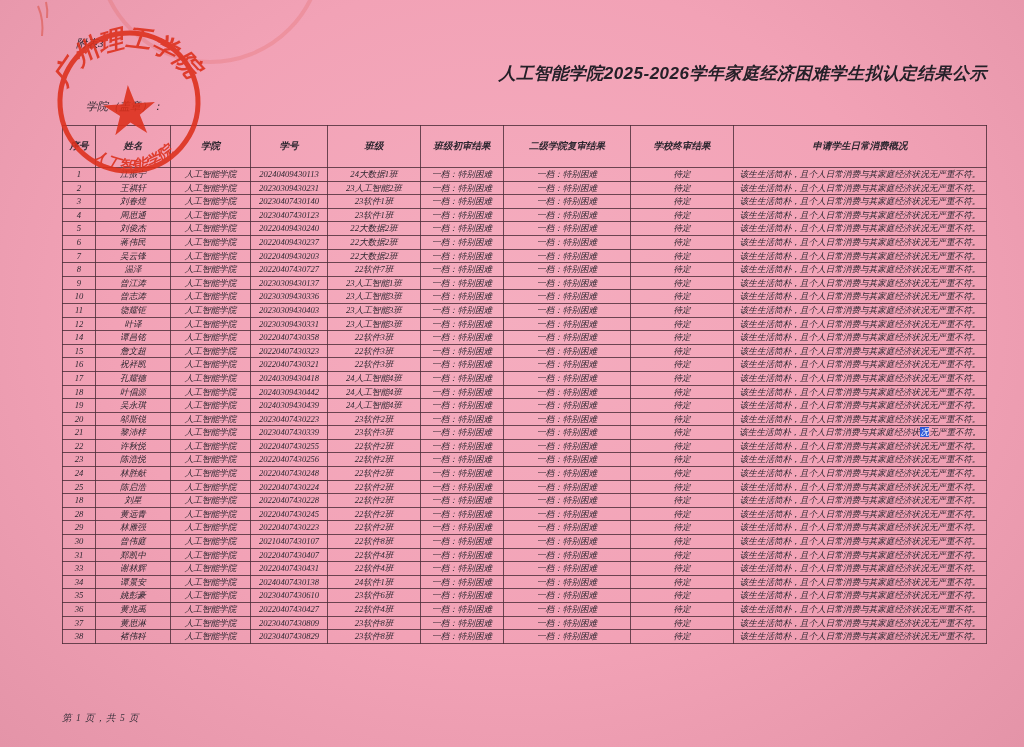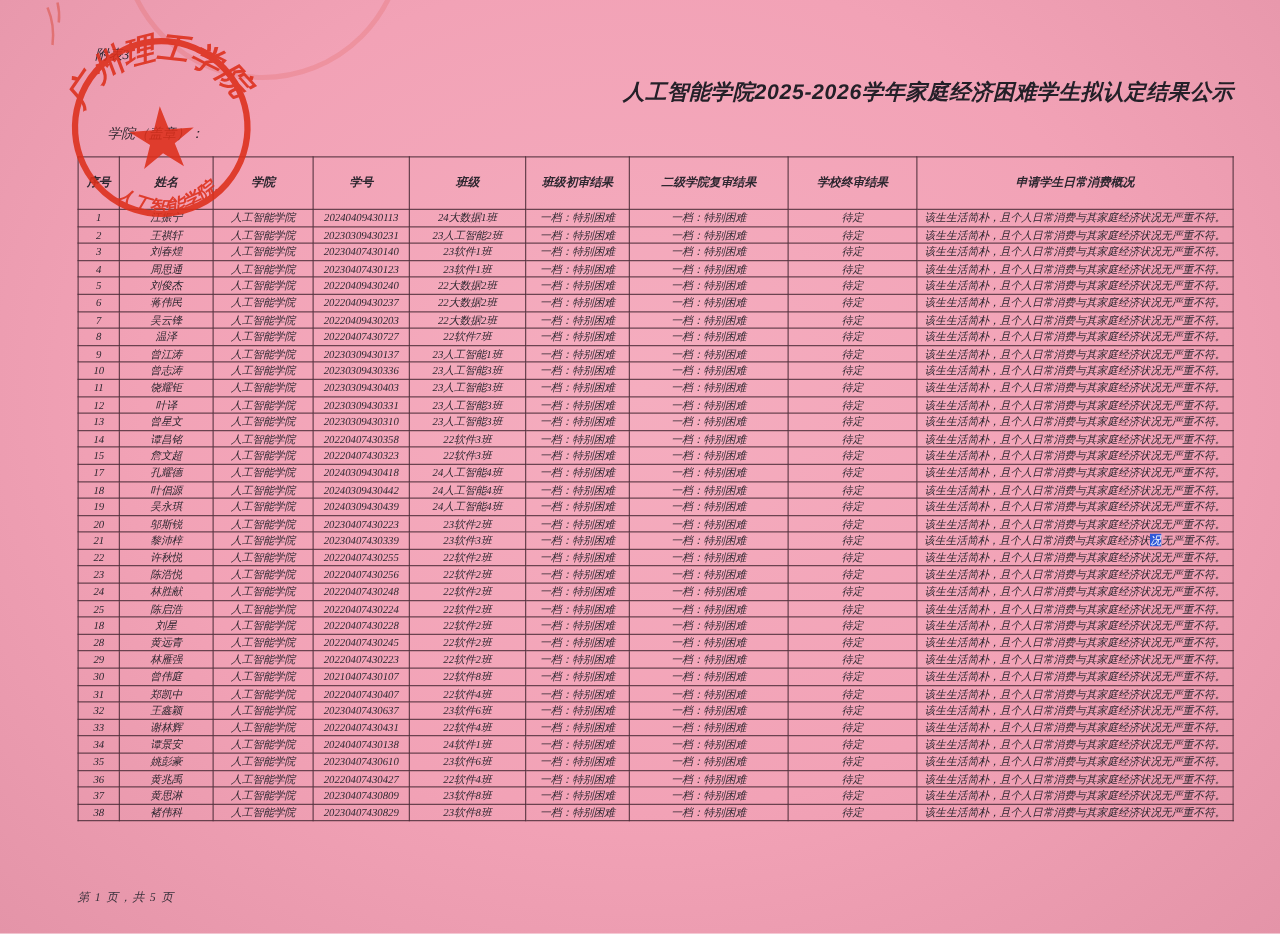--- a/index.html
+++ b/index.html
@@ -220,17 +220,6 @@
           <td>该生生活简朴，且个人日常消费与其家庭经济状况无严重不符。</td>
         </tr>
         <tr>
-          <td>13</td>
-          <td>曾星文</td>
-          <td>人工智能学院</td>
-          <td>20230309430310</td>
-          <td>23人工智能3班</td>
-          <td>一档：特别困难</td>
-          <td>一档：特别困难</td>
-          <td>待定</td>
-          <td>该生生活简朴，且个人日常消费与其家庭经济状况无严重不符。</td>
-        </tr>
-        <tr>
           <td>14</td>
           <td>谭昌铭</td>
           <td>人工智能学院</td>

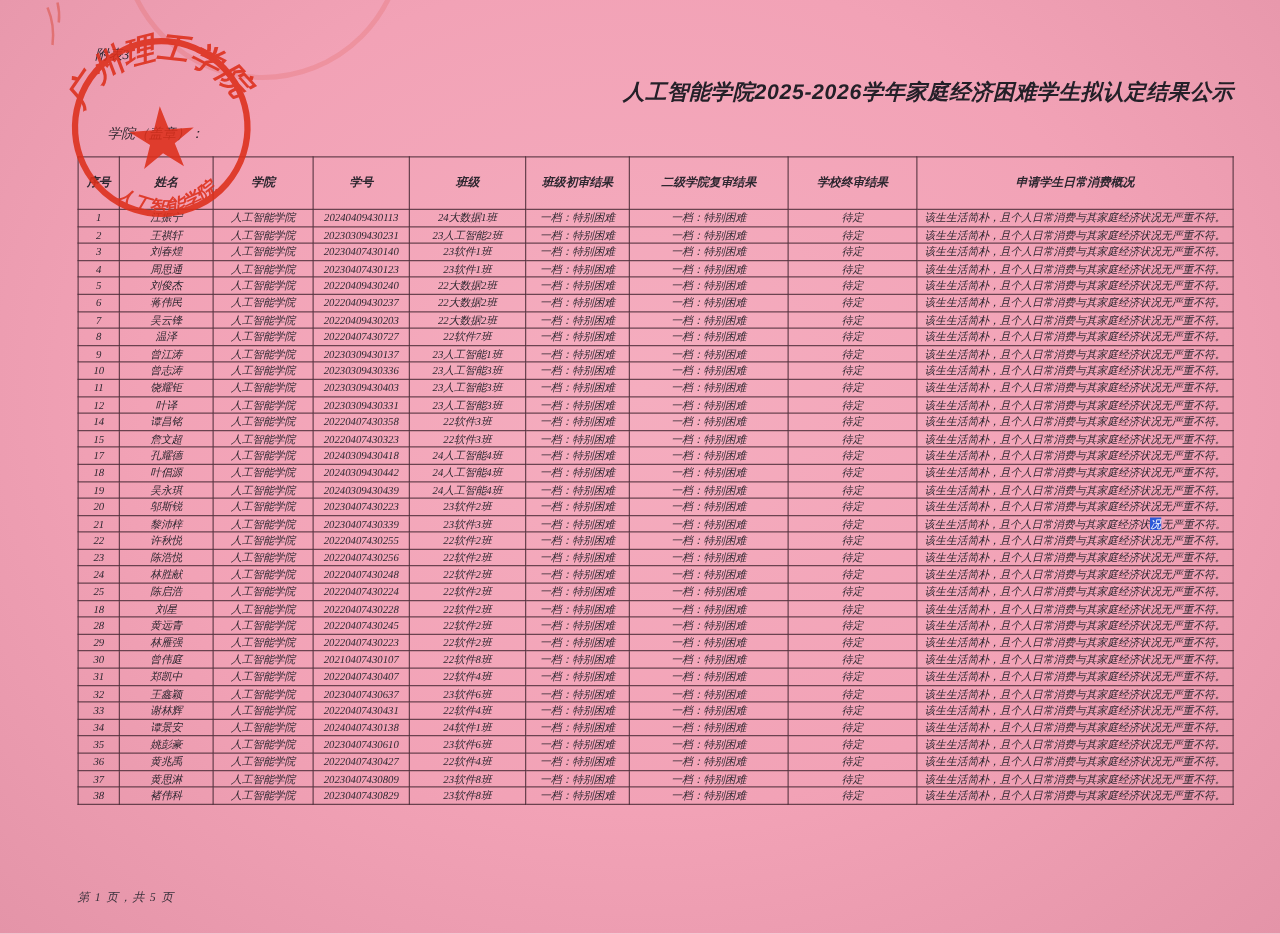--- a/index.html
+++ b/index.html
@@ -242,6 +242,17 @@
           <td>该生生活简朴，且个人日常消费与其家庭经济状况无严重不符。</td>
         </tr>
         <tr>
+          <td>16</td>
+          <td>祝祥凯</td>
+          <td>人工智能学院</td>
+          <td>20220407430321</td>
+          <td>22软件3班</td>
+          <td>一档：特别困难</td>
+          <td>一档：特别困难</td>
+          <td>待定</td>
+          <td>该生生活简朴，且个人日常消费与其家庭经济状况无严重不符。</td>
+        </tr>
+        <tr>
           <td>17</td>
           <td>孔耀德</td>
           <td>人工智能学院</td>

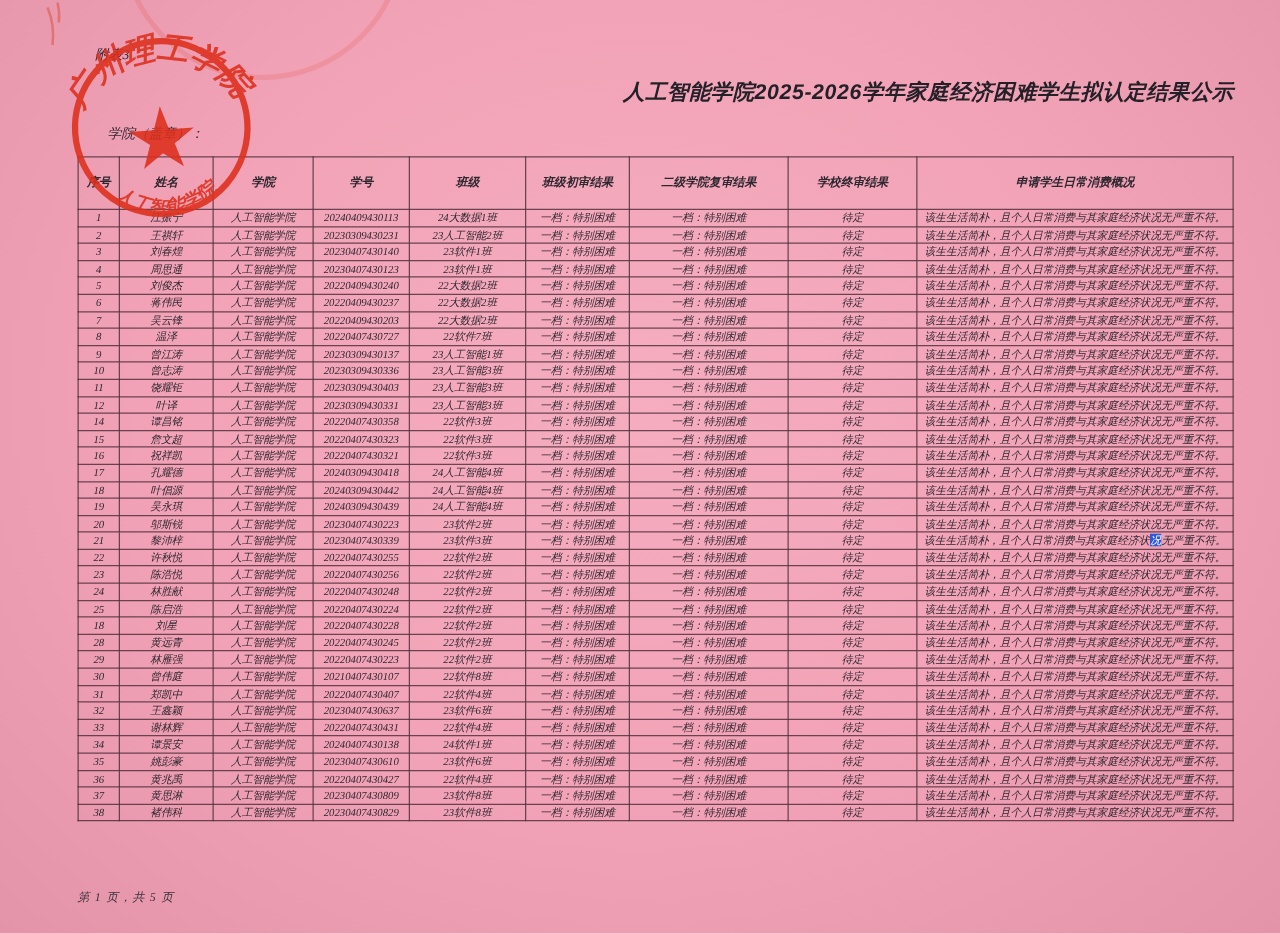--- a/index.html
+++ b/index.html
@@ -407,17 +407,6 @@
           <td>该生生活简朴，且个人日常消费与其家庭经济状况无严重不符。</td>
         </tr>
         <tr>
-          <td>32</td>
-          <td>王鑫颖</td>
-          <td>人工智能学院</td>
-          <td>20230407430637</td>
-          <td>23软件6班</td>
-          <td>一档：特别困难</td>
-          <td>一档：特别困难</td>
-          <td>待定</td>
-          <td>该生生活简朴，且个人日常消费与其家庭经济状况无严重不符。</td>
-        </tr>
-        <tr>
           <td>33</td>
           <td>谢林辉</td>
           <td>人工智能学院</td>

